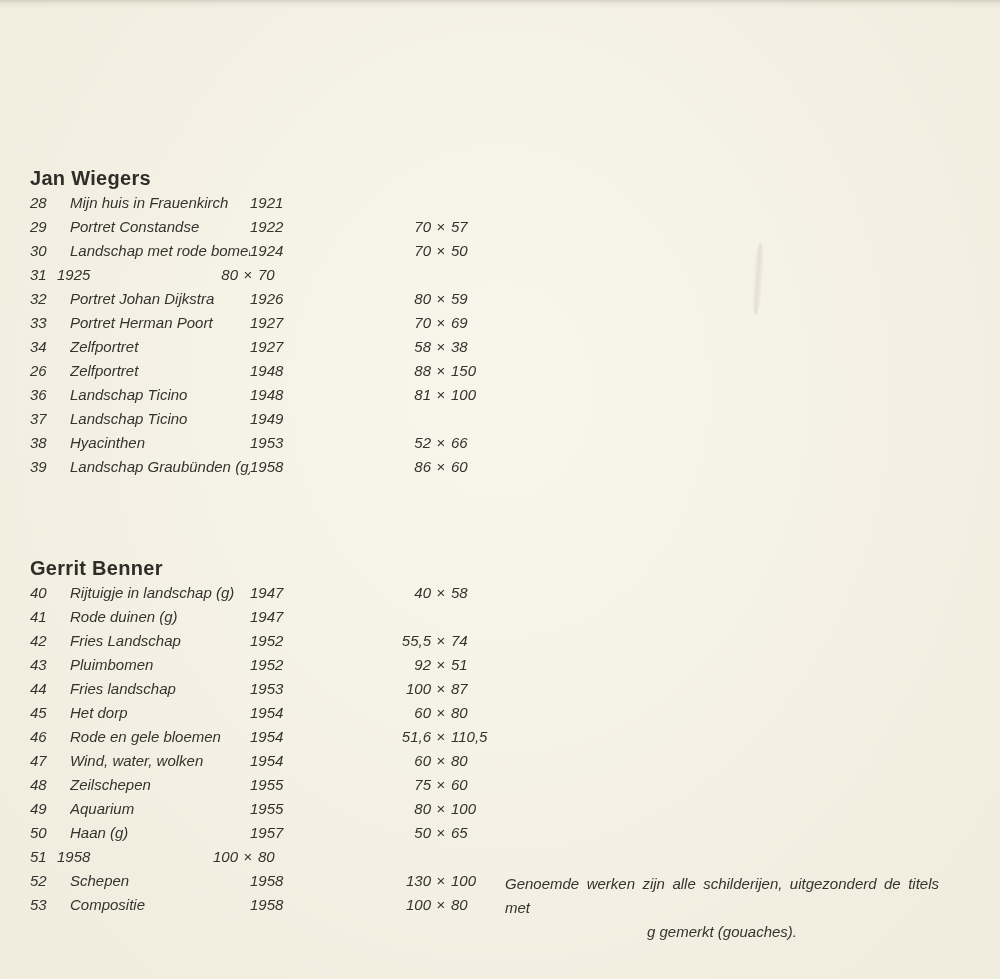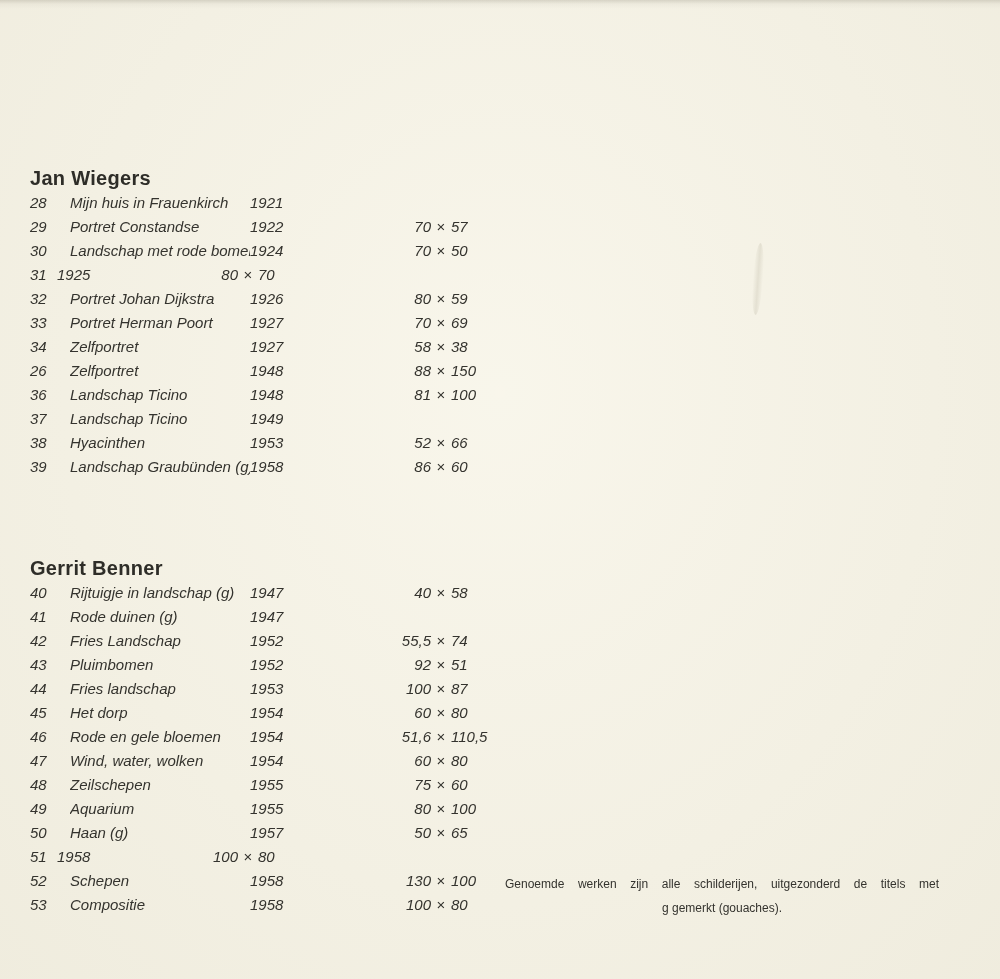--- a/index.html
+++ b/index.html
@@ -59,7 +59,8 @@
   .note {
     position: absolute;
     left: 505px; top: 872px; width: 434px;
-    font-size: 12px;
+    font-style: italic;
+    font-size: 15px;
     line-height: 24px;
     color: #34332e;
   }

